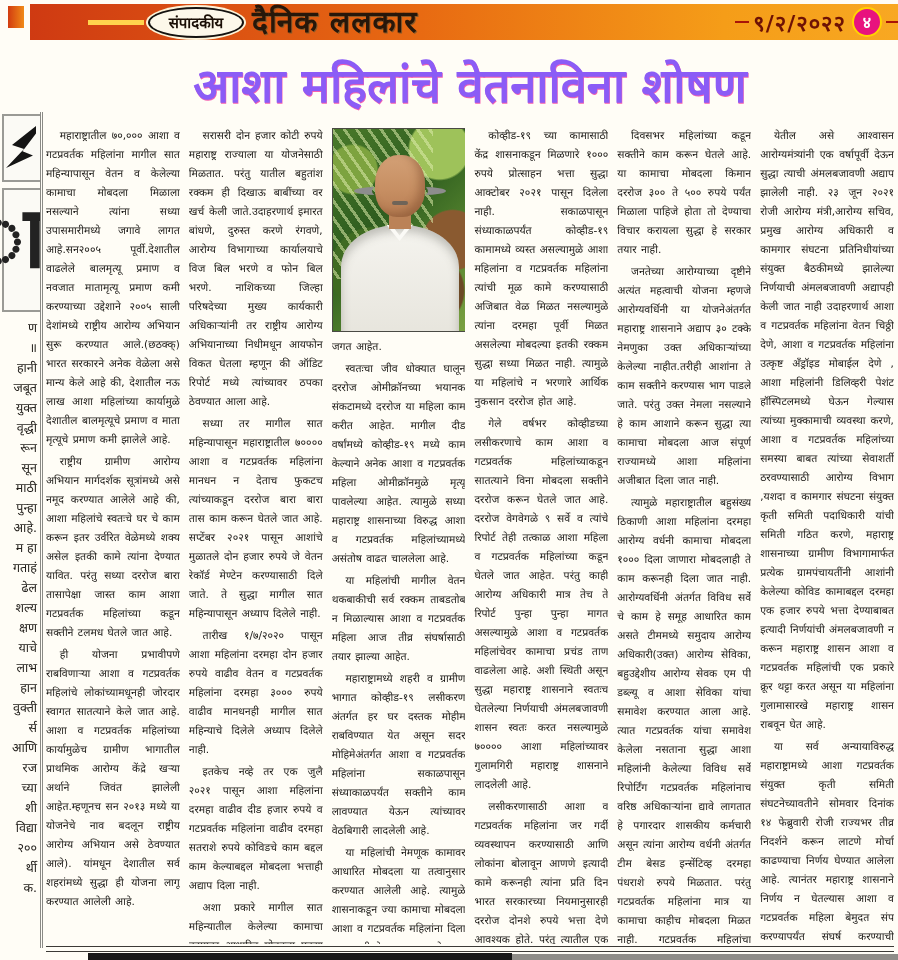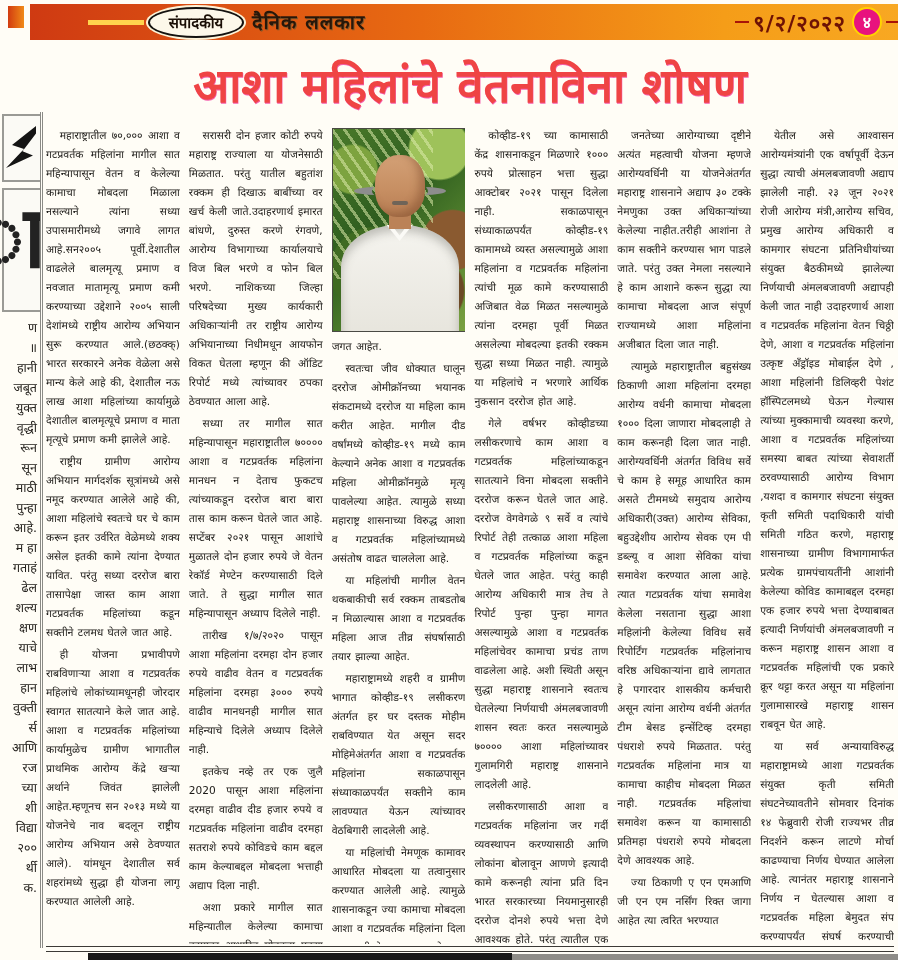--- a/index.html
+++ b/index.html
@@ -20,7 +20,7 @@
     border-radius:50%;background:#fdf8ea;box-shadow:0 0 0 2px #fdf3d8;
     display:flex;align-items:center;justify-content:center;
     font-weight:bold;font-size:15px;color:#1a0e05;}
-  .masthead{flex:none;margin-left:8px;font-size:20px;font-weight:bold;color:#27170a;
+  .masthead{flex:none;margin-left:8px;font-size:30px;font-weight:bold;color:#27170a;
     letter-spacing:1px;text-shadow:1px 1px 0 #8a5a2a;line-height:1;}
   .header-spacer{flex:1;}
   .redline{height:2px;background:#a81408;flex:none;}

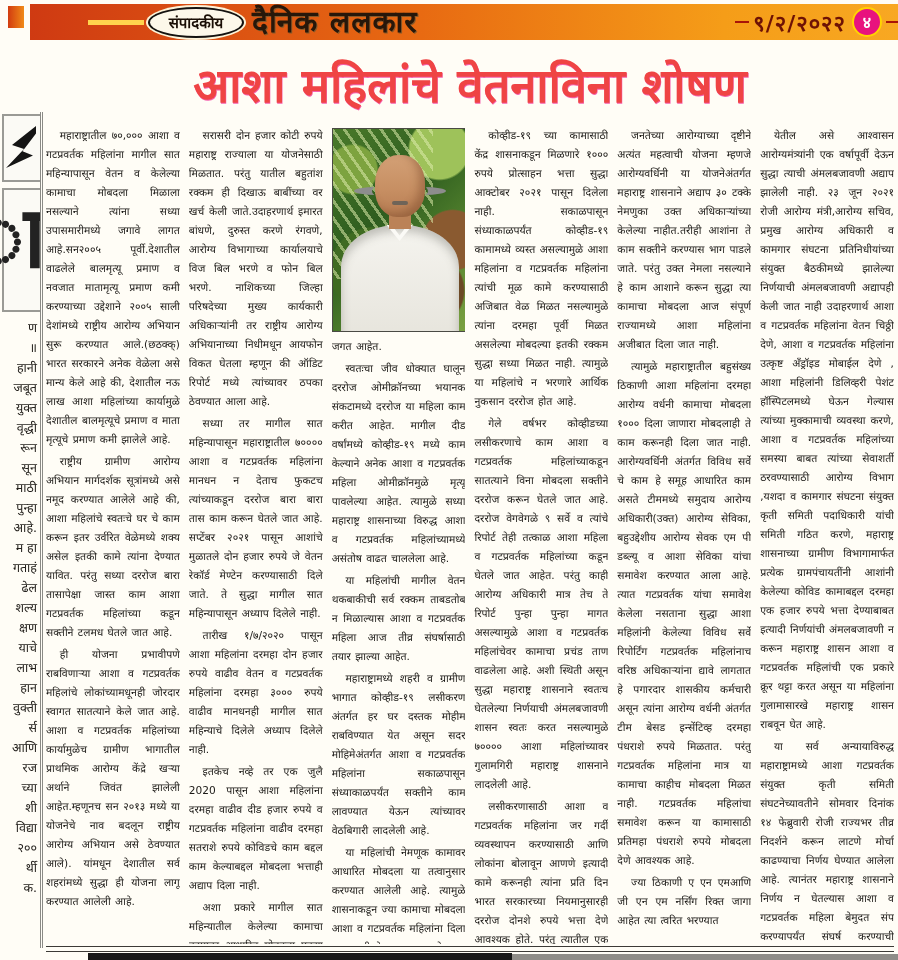--- a/index.html
+++ b/index.html
@@ -33,7 +33,7 @@
   
   .headline{position:absolute;left:46px;top:46px;width:848px;height:76px;
     display:flex;align-items:center;justify-content:center;
-    font-size:47px;font-weight:bold;color:#ef4444;letter-spacing:0px;
+    font-size:47px;font-weight:bold;color:#8b5cf6;letter-spacing:0px;
     text-shadow:0.5px 0.5px 0 #f560ae;white-space:nowrap;}
   
   .left-strip{position:absolute;left:0;top:112px;width:40px;height:836px;

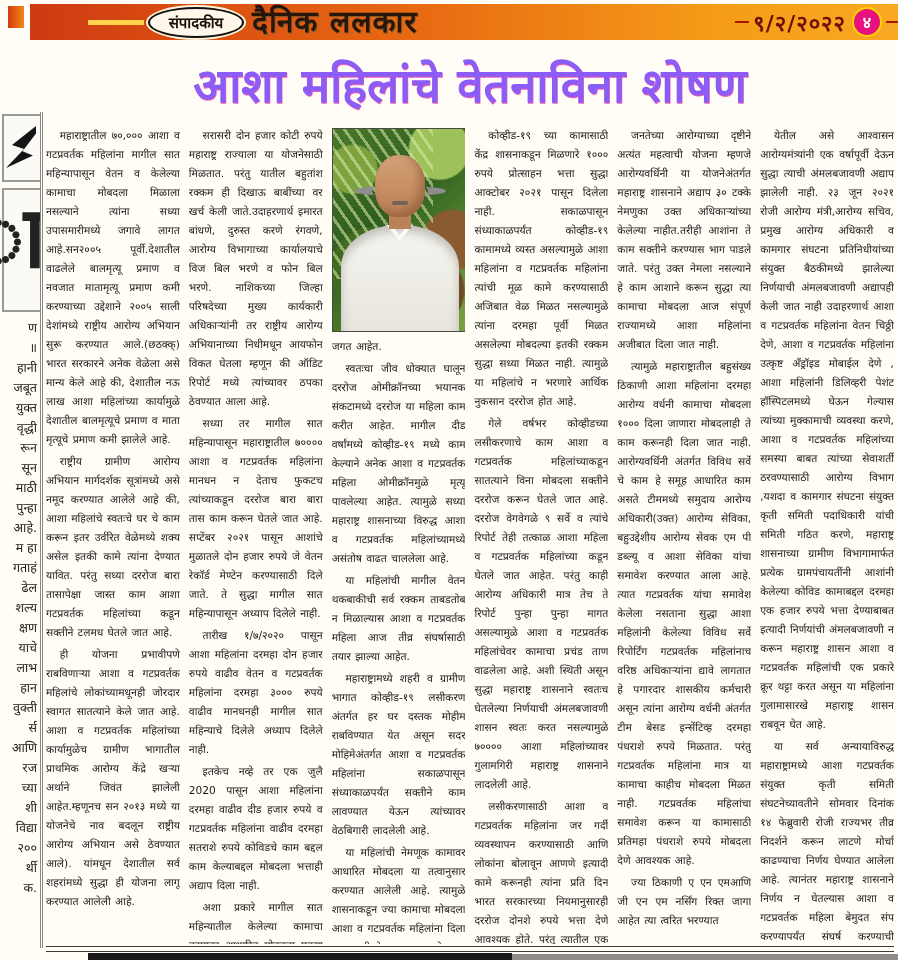--- a/index.html
+++ b/index.html
@@ -189,6 +189,7 @@
       <p>लसीकरणासाठी आशा व गटप्रवर्तक महिलांना जर गर्दी व्यवस्थापन करण्यासाठी आणि लोकांना बोलावून आणणे इत्यादी कामे करूनही त्यांना प्रति दिन भारत सरकारच्या नियमानुसारही दररोज दोनशे रुपये भत्ता देणे आवश्यक होते. परंतु त्यातील एक पैसा सुद्धा आशा व गटप्रवर्तक महिलांना दिलेला नाही. इतकेच नव्हे तर आशा महिला व गटप्रवर्तक महिलांना मागील दीड वर्षापासून लसीकरणाच्या कामासाठी</p>
     </div>
   <div class="col">
+      <p>दिवसभर महिलांच्या कडून सक्तीने काम करून घेतले आहे. या कामाचा मोबदला किमान दररोज ३०० ते ५०० रुपये पर्यंत मिळाला पाहिजे होता तो देण्याचा विचार करायला सुद्धा हे सरकार तयार नाही.</p>
       <p>जनतेच्या आरोग्याच्या दृष्टीने अत्यंत महत्वाची योजना म्हणजे आरोग्यवर्धिनी या योजनेअंतर्गत महाराष्ट्र शासनाने अद्याप ३० टक्के नेमणुका उक्त अधिकाऱ्यांच्या केलेल्या नाहीत.तरीही आशांना ते काम सक्तीने करण्यास भाग पाडले जाते. परंतु उक्त नेमला नसल्याने हे काम आशाने करून सुद्धा त्या कामाचा मोबदला आज संपूर्ण राज्यामध्ये आशा महिलांना अजीबात दिला जात नाही.</p>
       <p>त्यामुळे महाराष्ट्रातील बहुसंख्य ठिकाणी आशा महिलांना दरमहा आरोग्य वर्धनी कामाचा मोबदला १००० दिला जाणारा मोबदलाही ते काम करूनही दिला जात नाही. आरोग्यवर्धिनी अंतर्गत विविध सर्वे चे काम हे समूह आधारित काम असते टीममध्ये समुदाय आरोग्य अधिकारी(उक्त) आरोग्य सेविका, बहुउद्देशीय आरोग्य सेवक एम पी डब्ल्यू व आशा सेविका यांचा समावेश करण्यात आला आहे. त्यात गटप्रवर्तक यांचा समावेश केलेला नसताना सुद्धा आशा महिलांनी केलेल्या विविध सर्वे रिपोर्टिंग गटप्रवर्तक महिलांनाच वरिष्ठ अधिकाऱ्यांना द्यावे लागतात हे पगारदार शासकीय कर्मचारी असून त्यांना आरोग्य वर्धनी अंतर्गत टीम बेसड इन्सेंटिव्ह दरमहा पंधराशे रुपये मिळतात. परंतु गटप्रवर्तक महिलांना मात्र या कामाचा काहीच मोबदला मिळत नाही. गटप्रवर्तक महिलांचा समावेश करून या कामासाठी प्रतिमहा पंधराशे रुपये मोबदला देणे आवश्यक आहे.</p>
       <p>ज्या ठिकाणी ए एन एमआणि जी एन एम नर्सिंग रिक्त जागा आहेत त्या त्वरित भरण्यात</p>

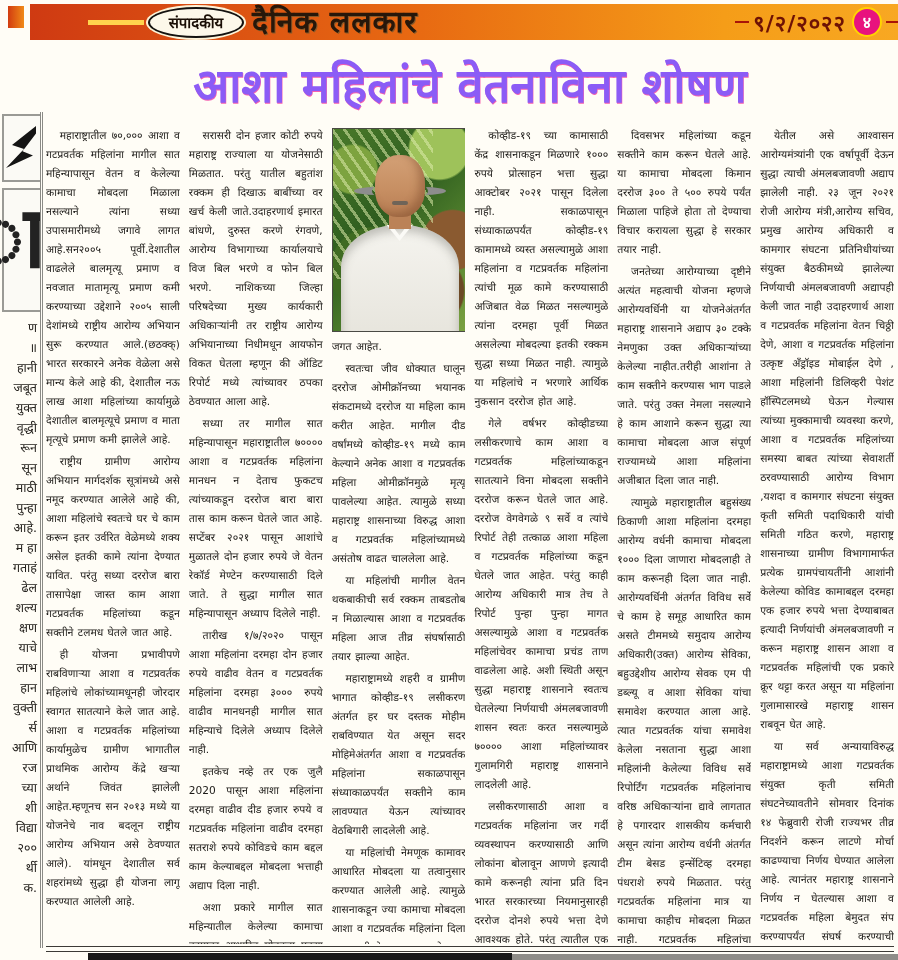--- a/index.html
+++ b/index.html
@@ -162,7 +162,7 @@
       <p>सरासरी दोन हजार कोटी रुपये महाराष्ट्र राज्याला या योजनेसाठी मिळतात. परंतु यातील बहुतांश रक्कम ही दिखाऊ बाबींच्या वर खर्च केली जाते.उदाहरणार्थ इमारत बांधणे, दुरुस्त करणे रंगवणे, आरोग्य विभागाच्या कार्यालयाचे विज बिल भरणे व फोन बिल भरणे. नाशिकच्या जिल्हा परिषदेच्या मुख्य कार्यकारी अधिकाऱ्यांनी तर राष्ट्रीय आरोग्य अभियानाच्या निधीमधून आयफोन विकत घेतला म्हणून की ऑडिट रिपोर्ट मध्ये त्यांच्यावर ठपका ठेवण्यात आला आहे.</p>
       <p>सध्या तर मागील सात महिन्यापासून महाराष्ट्रातील ७०००० आशा व गटप्रवर्तक महिलांना मानधन न देताच फुकटच त्यांच्याकडून दररोज बारा बारा तास काम करून घेतले जात आहे. सप्टेंबर २०२१ पासून आशांचे मुळातले दोन हजार रुपये जे वेतन रेकॉर्ड मेण्टेन करण्यासाठी दिले जाते. ते सुद्धा मागील सात महिन्यापासून अध्याप दिलेले नाही.</p>
       <p>तारीख १/७/२०२० पासून आशा महिलांना दरमहा दोन हजार रुपये वाढीव वेतन व गटप्रवर्तक महिलांना दरमहा ३००० रुपये वाढीव मानधनही मागील सात महिन्याचे दिलेले अध्याप दिलेले नाही.</p>
-      <p>इतकेच नव्हे तर एक जुलै 2020 पासून आशा महिलांना दरमहा वाढीव दीड हजार रुपये व गटप्रवर्तक महिलांना वाढीव दरमहा सतराशे रुपये कोविडचे काम बद्दल काम केल्याबद्दल मोबदला भत्ताही अद्याप दिला नाही.</p>
+      <p>इतकेच नव्हे तर एक जुलै २०२१ पासून आशा महिलांना दरमहा वाढीव दीड हजार रुपये व गटप्रवर्तक महिलांना वाढीव दरमहा सतराशे रुपये कोविडचे काम बद्दल काम केल्याबद्दल मोबदला भत्ताही अद्याप दिला नाही.</p>
       <p>अशा प्रकारे मागील सात महिन्यातील केलेल्या कामाचा कामावर आधारित मोबदला एकूण सरासरी दरमहा सात हजारापेक्षा जास्त रक्कमही महाराष्ट्र शासनाने अद्याप ७० हजार महिलांना प्रत्येकी सरासरी ४९ हजार रुपये दिलेले नाहीत. त्यामूळे मिळणारे तुटपुंजे मानधन ही मिळाले नसल्याने या महिला सध्या आर्थिक विवंचनेने मध्ये जीवन</p>
     </div>
   <div class="col no-indent-first">

